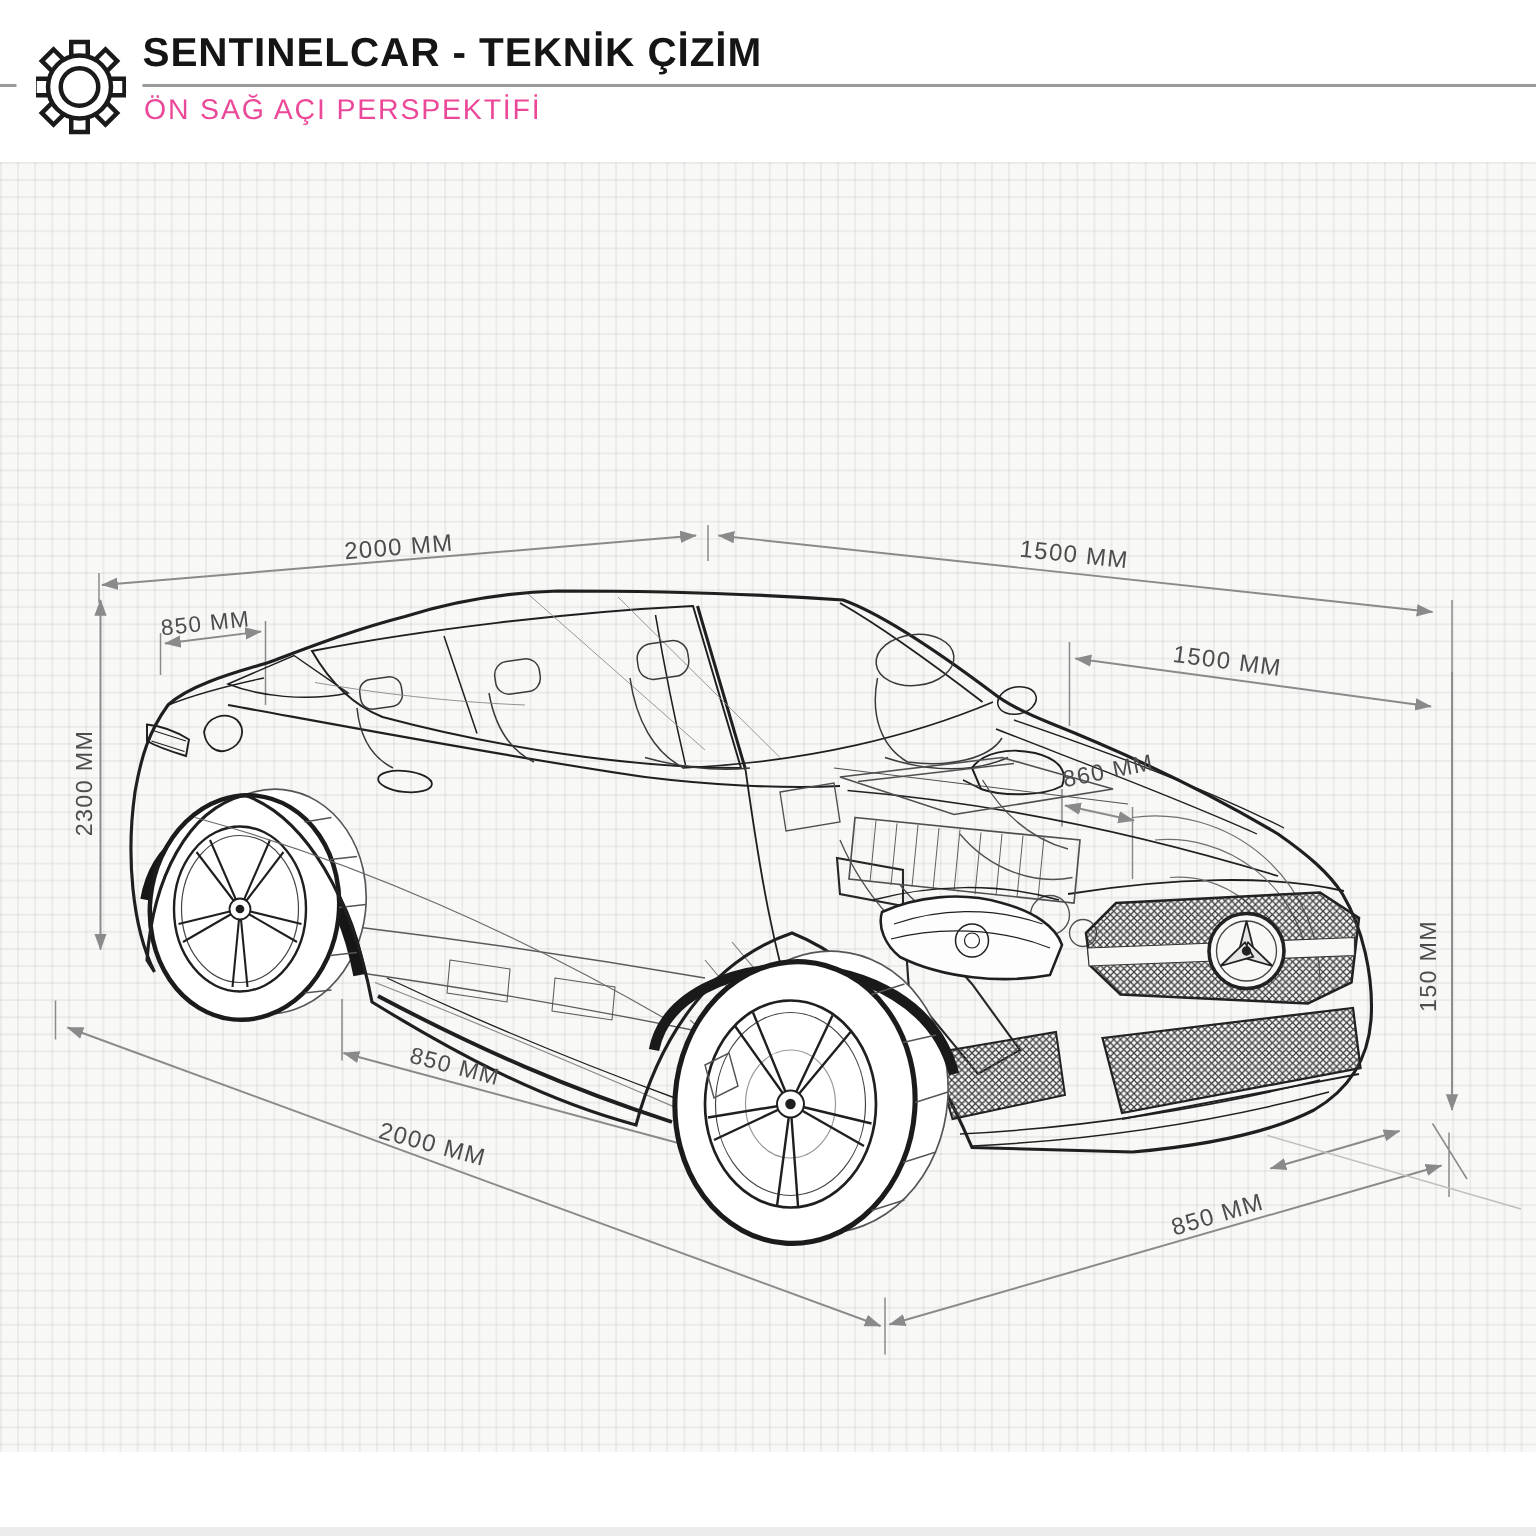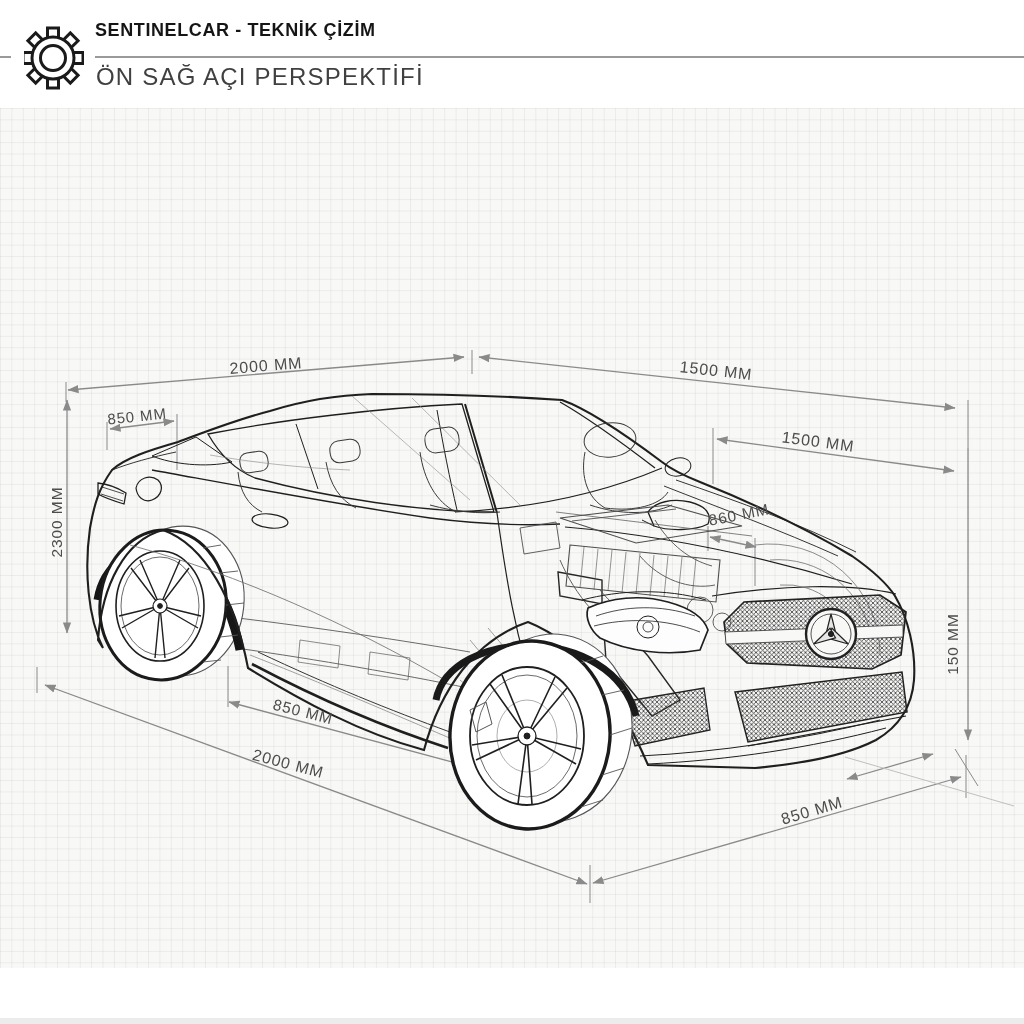--- a/index.html
+++ b/index.html
@@ -9,7 +9,7 @@
   
   .header{position:absolute;left:0;top:0;width:1024px;height:108px;background:#ffffff;z-index:5;}
   .gear{position:absolute;left:24px;top:24px;width:60px;height:66px;}
-  .title{position:absolute;left:95px;top:20px;font-size:18px;font-weight:700;color:#151515;letter-spacing:.6px;white-space:nowrap;}
+  .title{position:absolute;left:95px;top:20px;font-size:27px;font-weight:700;color:#151515;letter-spacing:.6px;white-space:nowrap;}
   .divider{position:absolute;left:95px;top:56px;width:929px;height:2px;background:#9a9a9a;}
   .divider-stub{position:absolute;left:0;top:56px;width:11px;height:2px;background:#9a9a9a;}
   .subtitle{position:absolute;left:96px;top:63px;font-size:24px;font-weight:400;color:#404040;letter-spacing:1.2px;white-space:nowrap;}

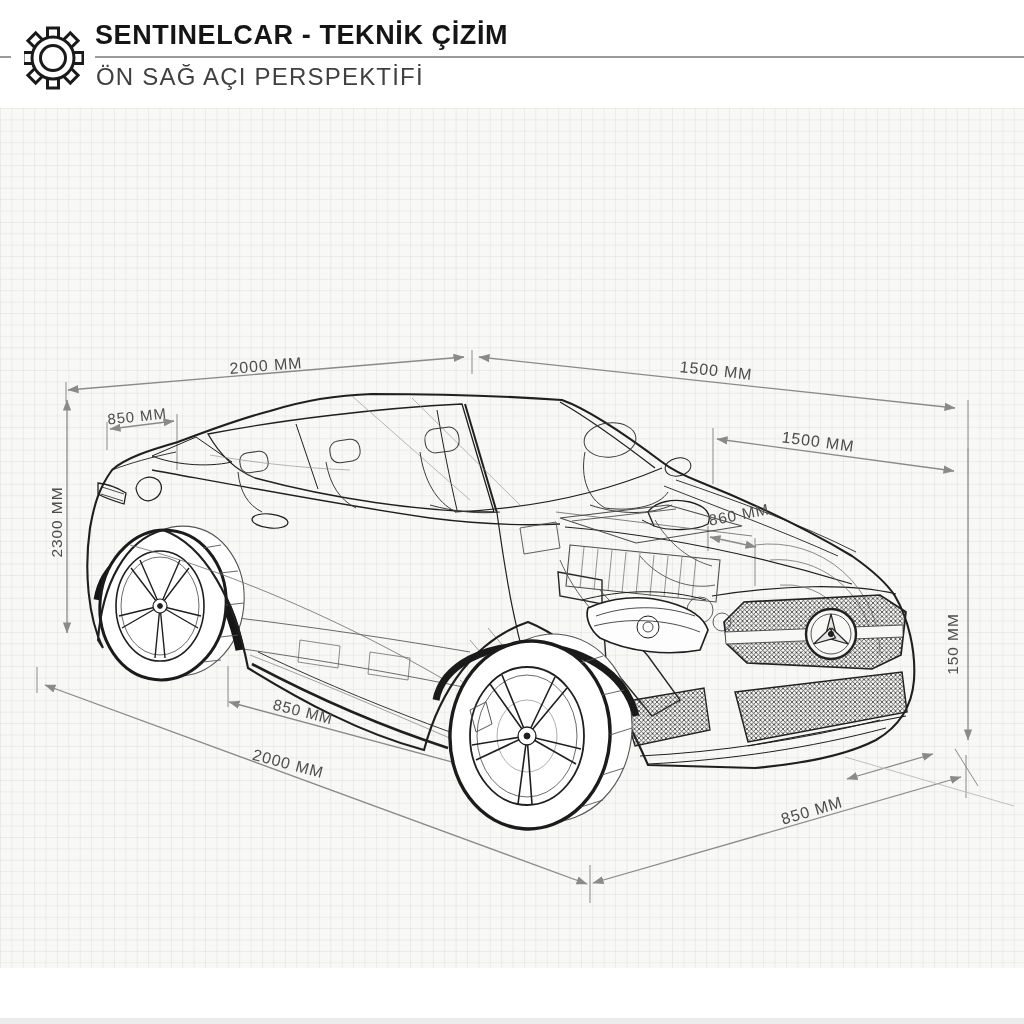--- a/index.html
+++ b/index.html
@@ -12,7 +12,7 @@
   .title{position:absolute;left:95px;top:20px;font-size:27px;font-weight:700;color:#151515;letter-spacing:.6px;white-space:nowrap;}
   .divider{position:absolute;left:95px;top:56px;width:929px;height:2px;background:#9a9a9a;}
   .divider-stub{position:absolute;left:0;top:56px;width:11px;height:2px;background:#9a9a9a;}
-  .subtitle{position:absolute;left:96px;top:63px;font-size:24px;font-weight:400;color:#404040;letter-spacing:1.2px;white-space:nowrap;}
+  .subtitle{position:absolute;left:96px;top:63px;font-size:19px;font-weight:400;color:#ec4899;letter-spacing:1.2px;white-space:nowrap;}
 
   
   .drawing-area{position:absolute;left:0;top:108px;width:1024px;height:860px;

